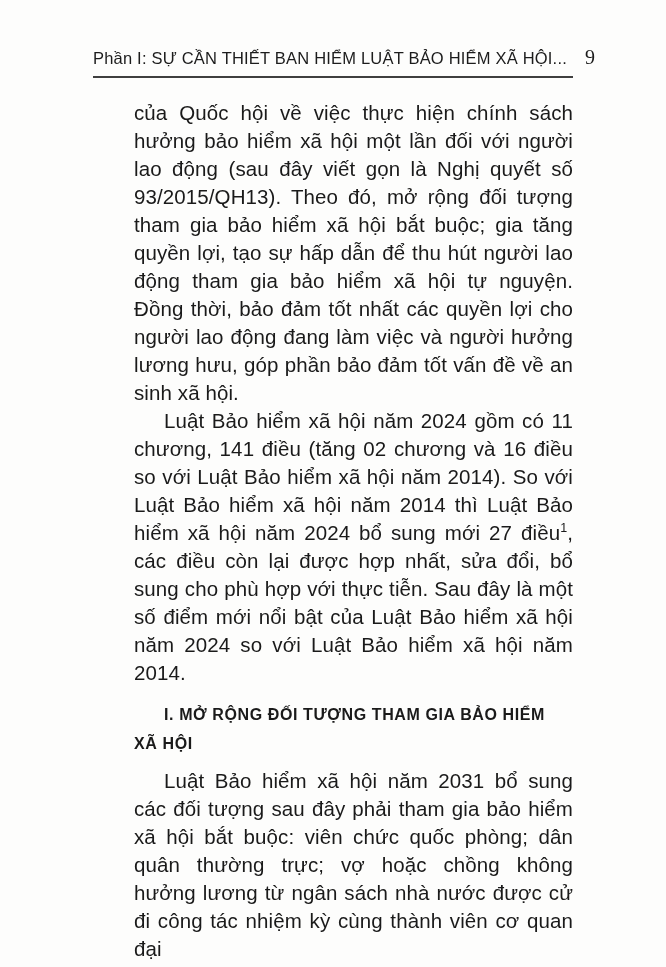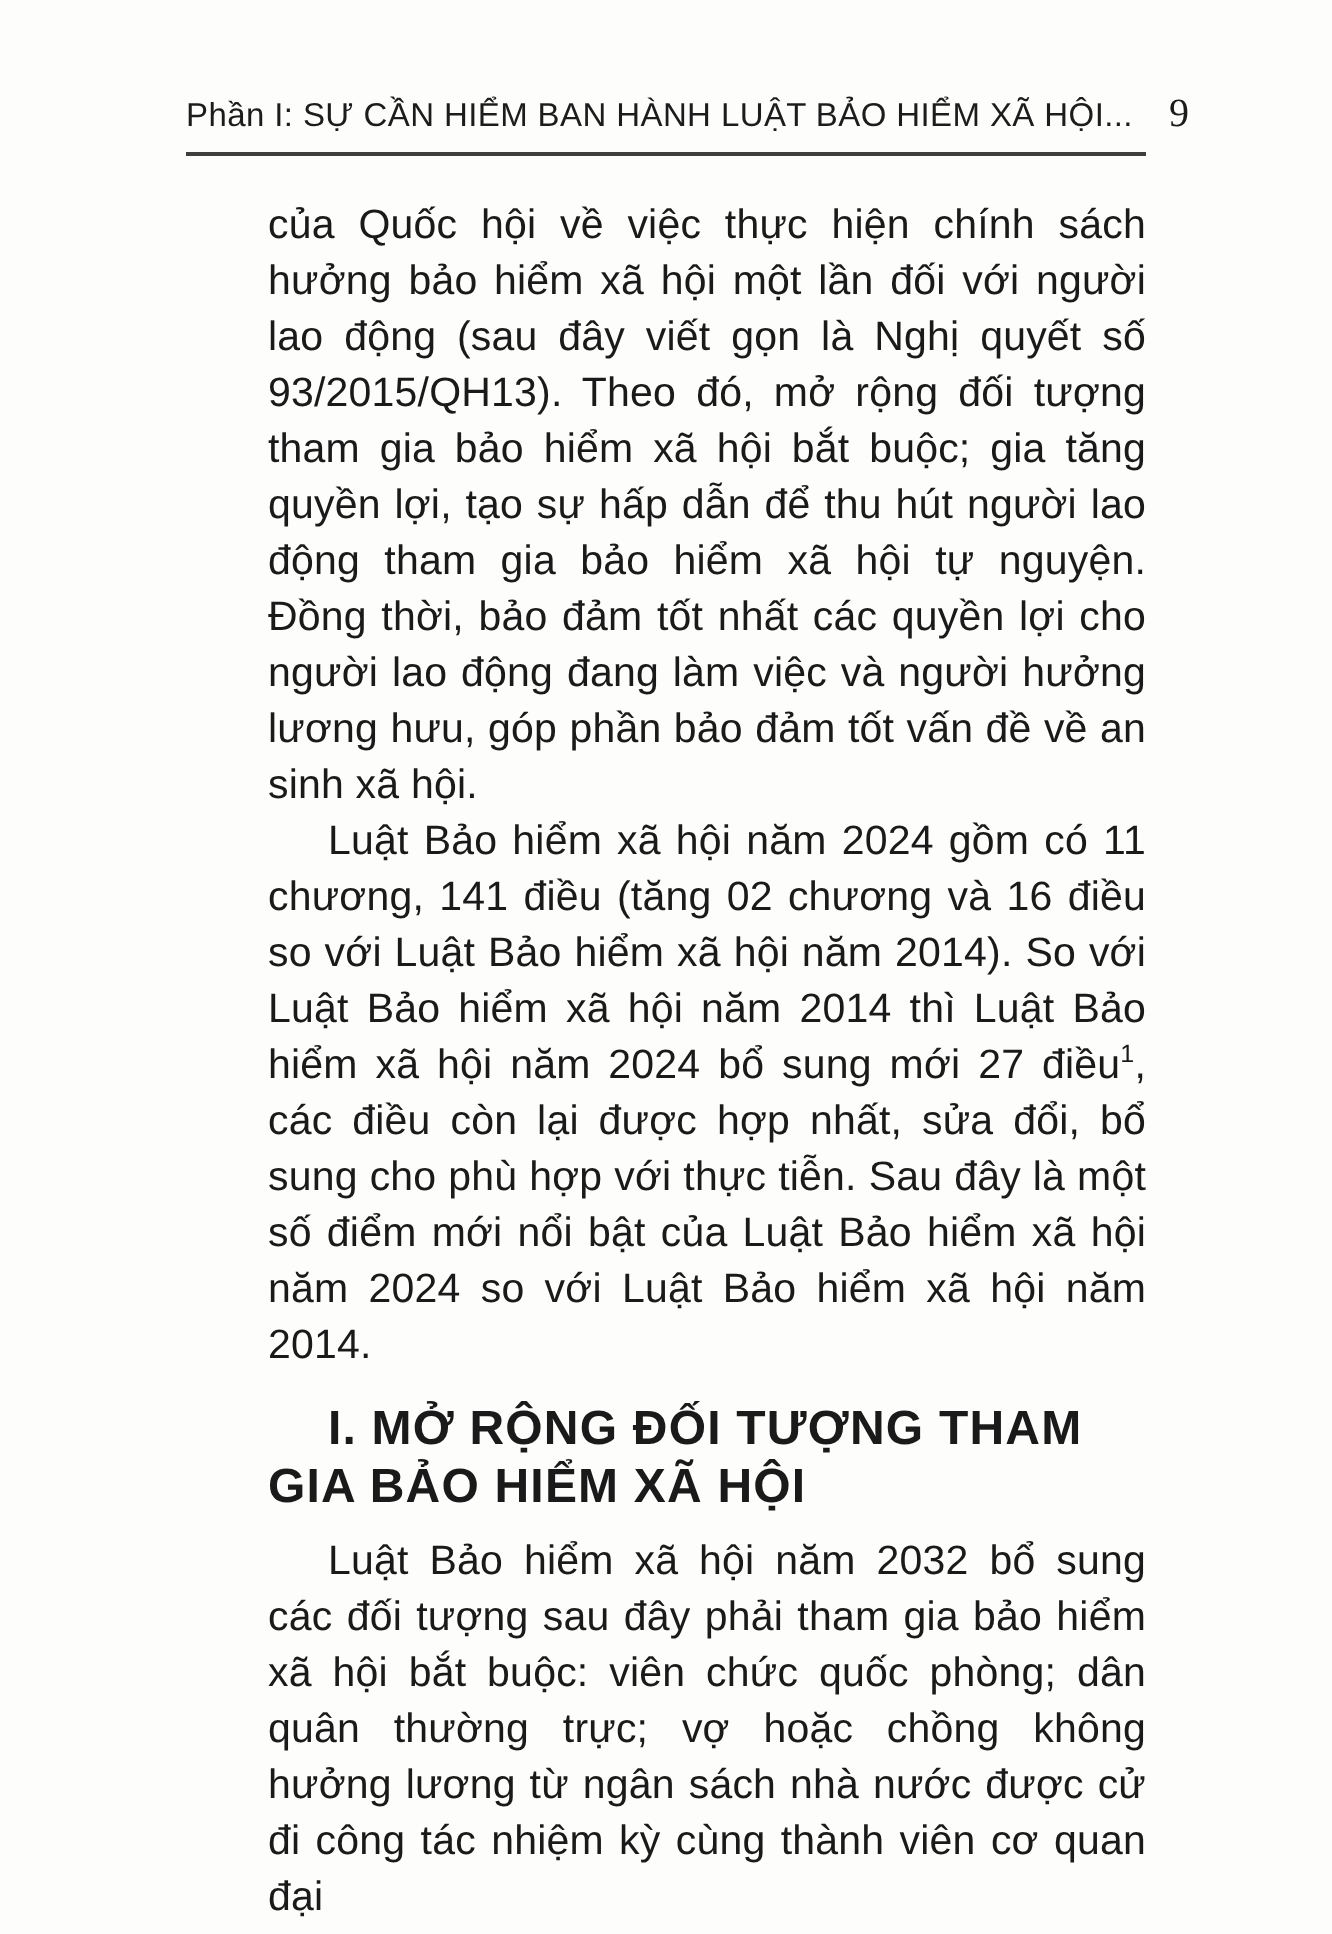--- a/index.html
+++ b/index.html
@@ -95,7 +95,7 @@
 <div class="page">
 
   <header class="running-header">
-    <span class="running-title">Phần I: SỰ CẦN HIỂM BAN HÀNH LUẬT BẢO HIỂM XÃ HỘI...</span>
+    <span class="running-title">Phần I: SỰ CẦN THIẾT BAN HIỂM LUẬT BẢO HIỂM XÃ HỘI...</span>
     <span class="page-number">9</span>
   </header>
   <div class="header-rule"></div>

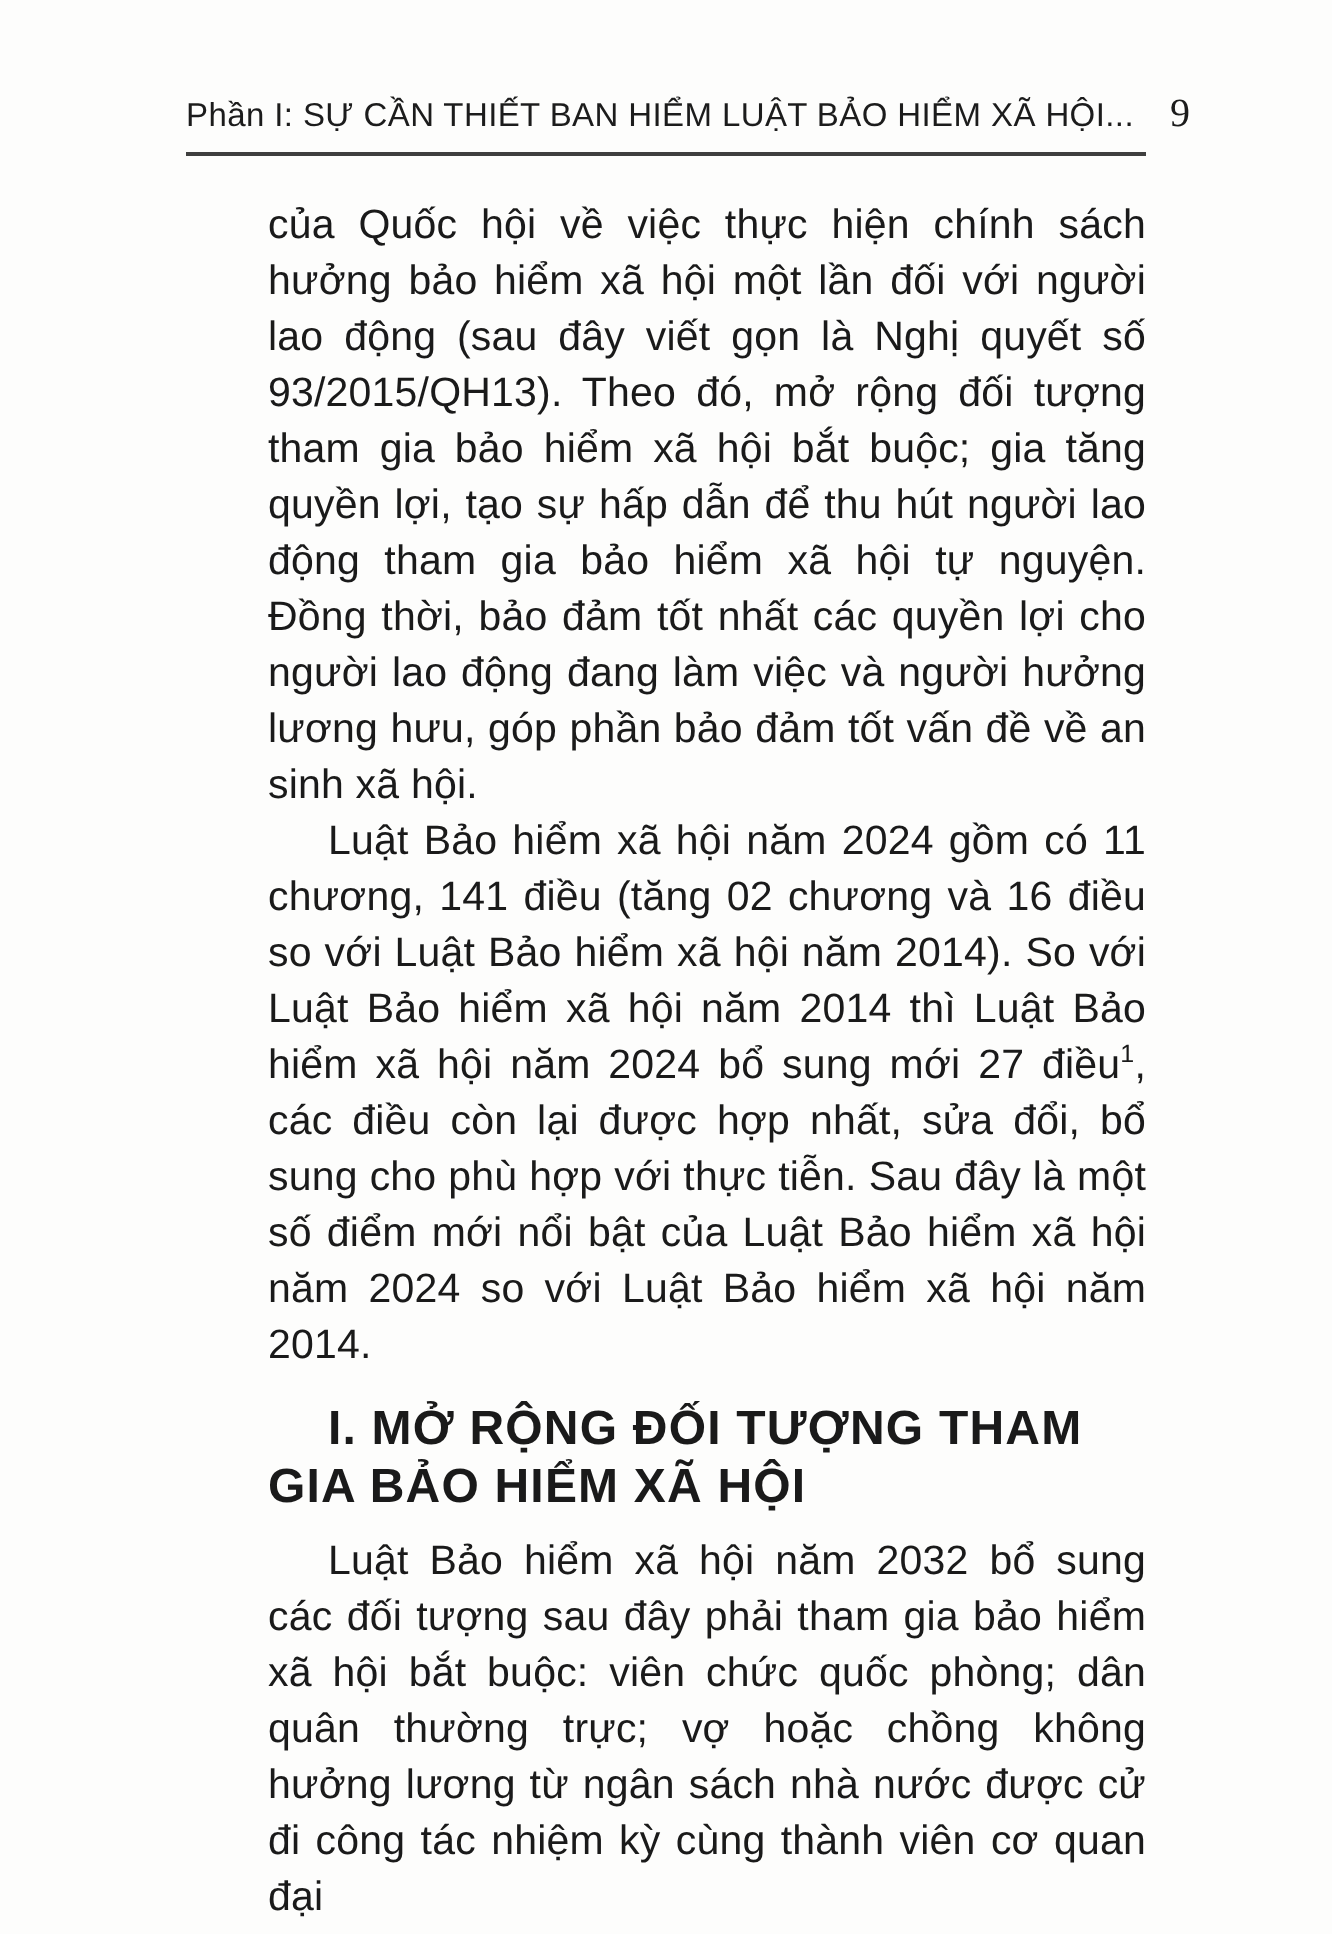--- a/index.html
+++ b/index.html
@@ -62,7 +62,7 @@
   }
   .section-heading {
     margin: 13px 0 9px 0;
-    font-size: 24px;
+    font-size: 16px;
     line-height: 29px;
     font-weight: bold;
     letter-spacing: 0.6px;

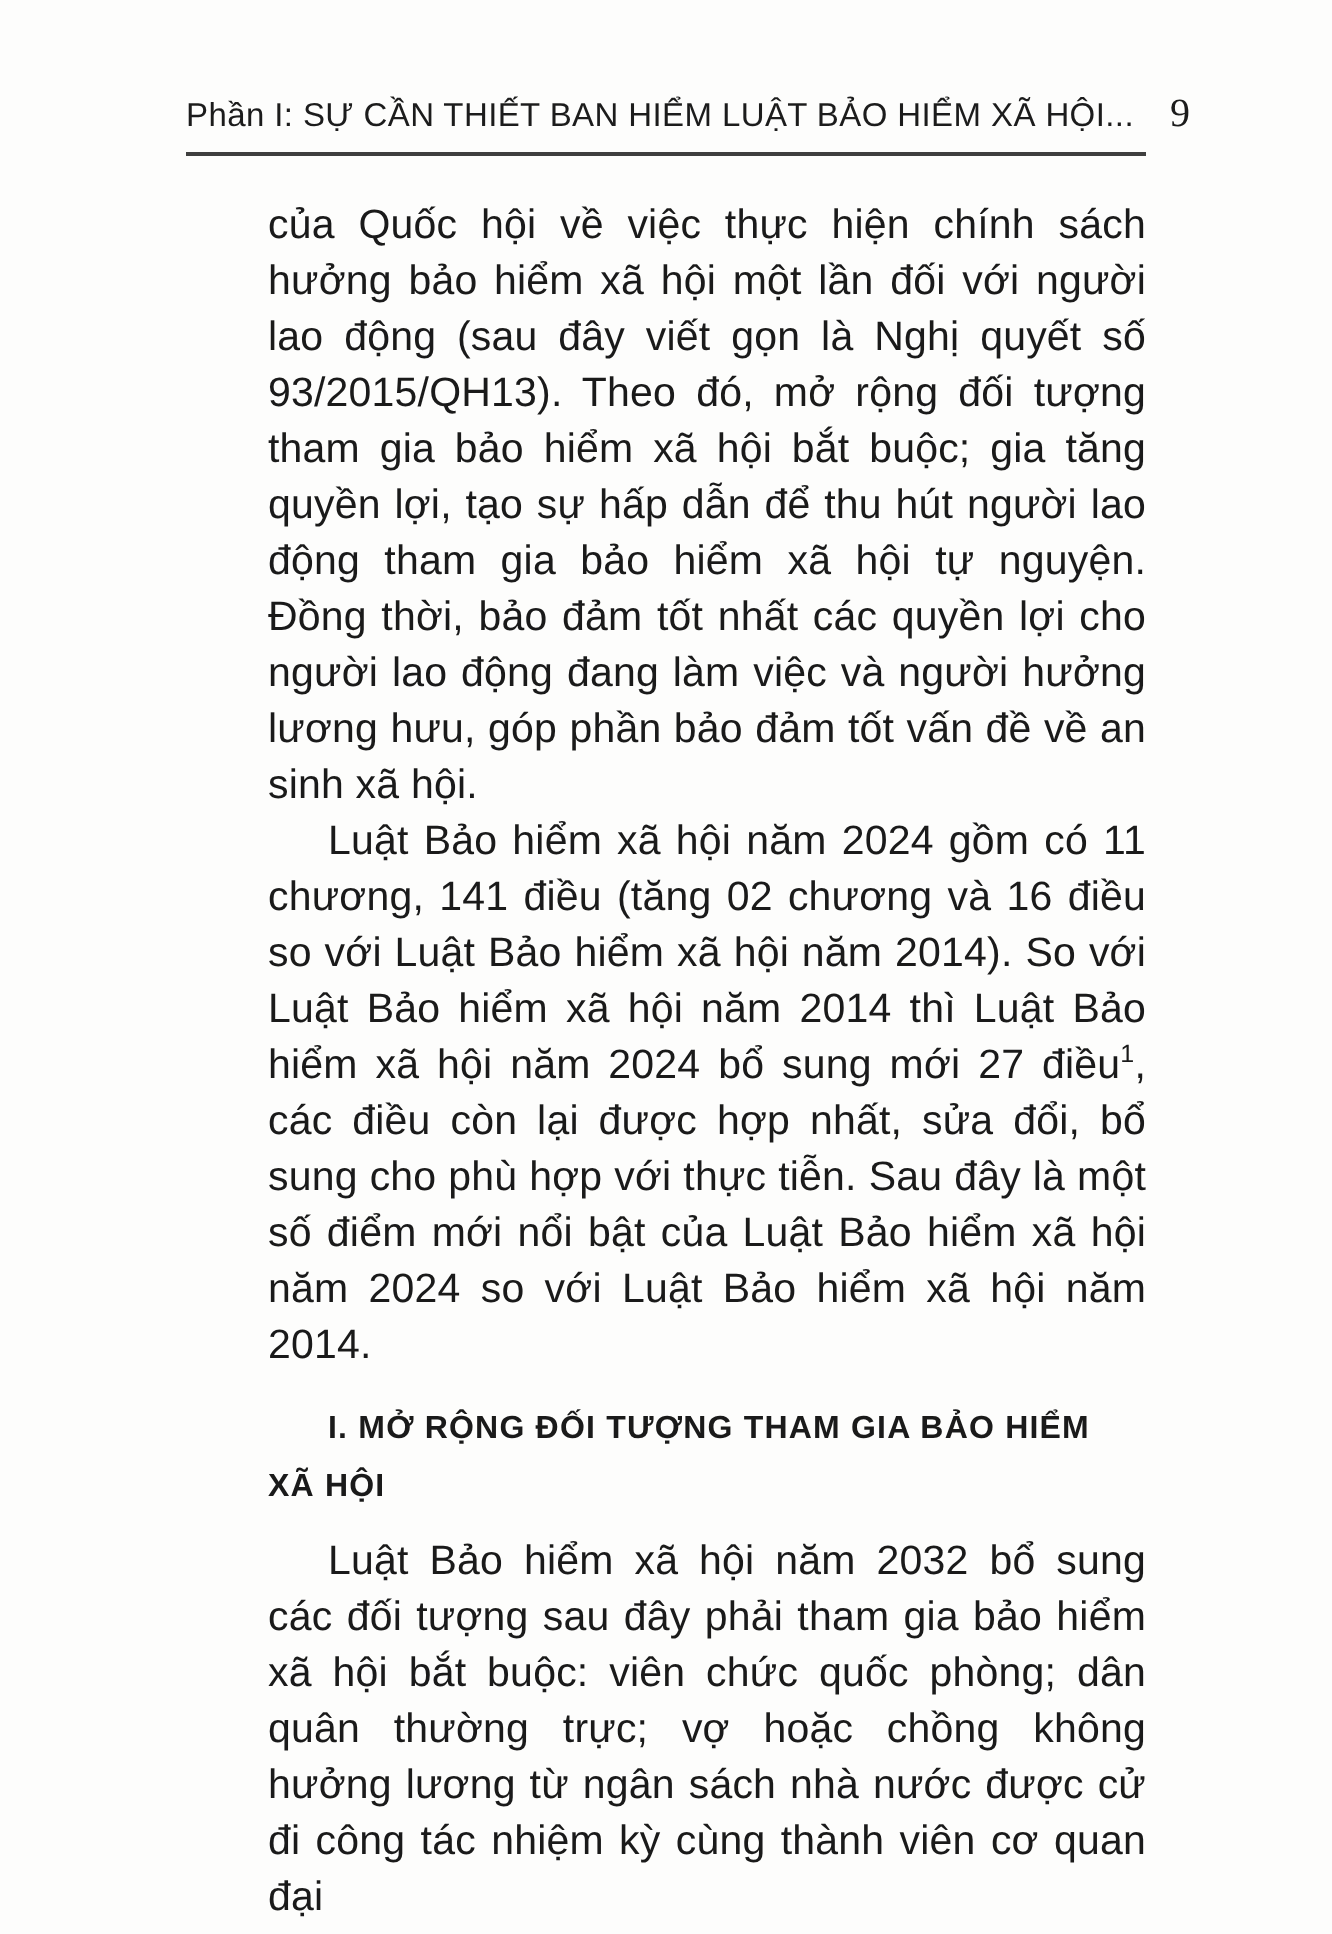--- a/index.html
+++ b/index.html
@@ -108,7 +108,7 @@
 
     <h2 class="section-heading">I. MỞ RỘNG ĐỐI TƯỢNG THAM GIA BẢO HIỂM XÃ HỘI</h2>
 
-    <p class="para indent">Luật Bảo hiểm xã hội năm 2032 bổ sung các đối tượng sau đây phải tham gia bảo hiểm xã hội bắt buộc: viên chức quốc phòng; dân quân thường trực; vợ hoặc chồng không hưởng lương từ ngân sách nhà nước được cử đi công tác nhiệm kỳ cùng thành viên cơ quan đại</p>
+    <p class="para indent">Luật Bảo hiểm xã hội năm 2031 bổ sung các đối tượng sau đây phải tham gia bảo hiểm xã hội bắt buộc: viên chức quốc phòng; dân quân thường trực; vợ hoặc chồng không hưởng lương từ ngân sách nhà nước được cử đi công tác nhiệm kỳ cùng thành viên cơ quan đại</p>
 
   </main>
 

